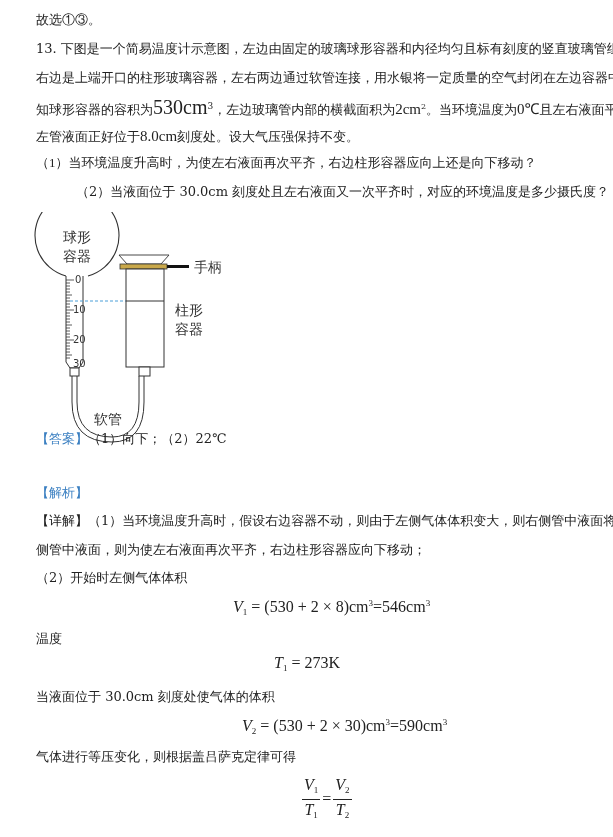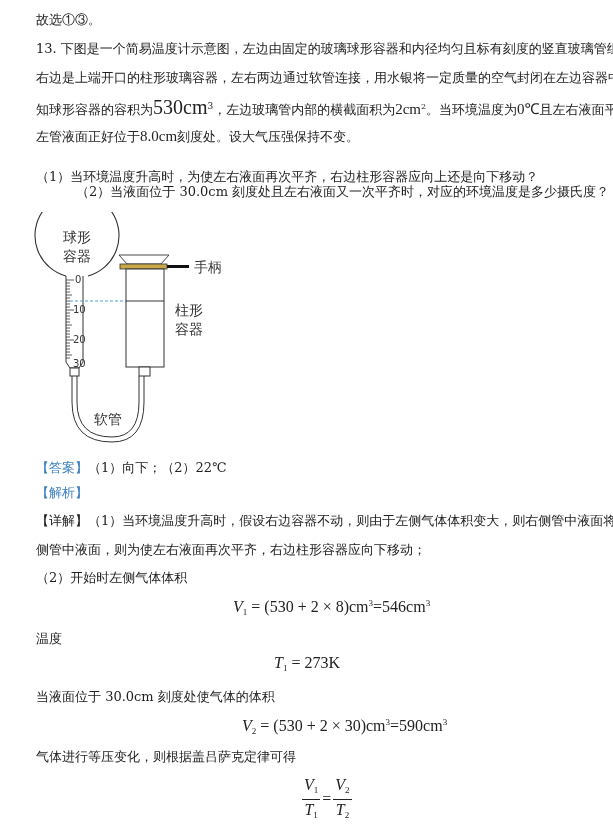--- a/index.html
+++ b/index.html
@@ -40,7 +40,7 @@
     <span>左管液面正好位于</span><span class="num">8.0cm</span><span>刻度处。设大气压强保持不变。</span>
   </div>
 
-  <div class="line" style="top:169px;">（1）当环境温度升高时，为使左右液面再次平齐，右边柱形容器应向上还是向下移动？</div>
+  <div class="line" style="top:155px;font-family:Liberation Serif, serif;">（1）当环境温度升高时，为使左右液面再次平齐，右边柱形容器应向上还是向下移动？</div>
   <div class="line" style="top:184px;margin-left:40px;">（2）当液面位于 30.0cm 刻度处且左右液面又一次平齐时，对应的环境温度是多少摄氏度？</div>
 
   <svg id="diagram" viewBox="0 0 240 240">

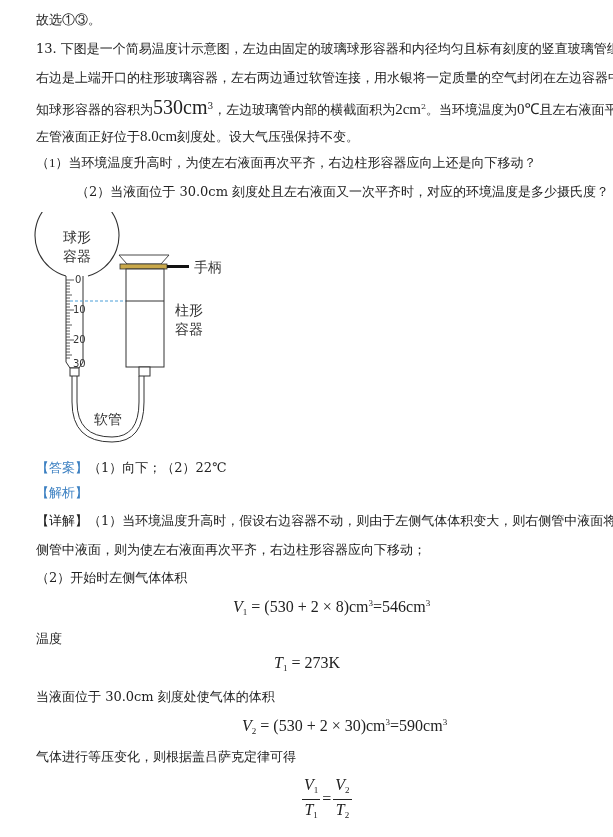--- a/index.html
+++ b/index.html
@@ -110,7 +110,7 @@
     <text x="86" y="212" font-size="14" text-anchor="middle">软管</text>
   </svg>
 
-  <div class="line" style="top:460px;">
+  <div class="line" style="top:431px;">
     <span class="blue">【答案】</span><span>（1）向下；（2）22℃</span>
   </div>
   <div class="line blue" style="top:485px;">【解析】</div>

